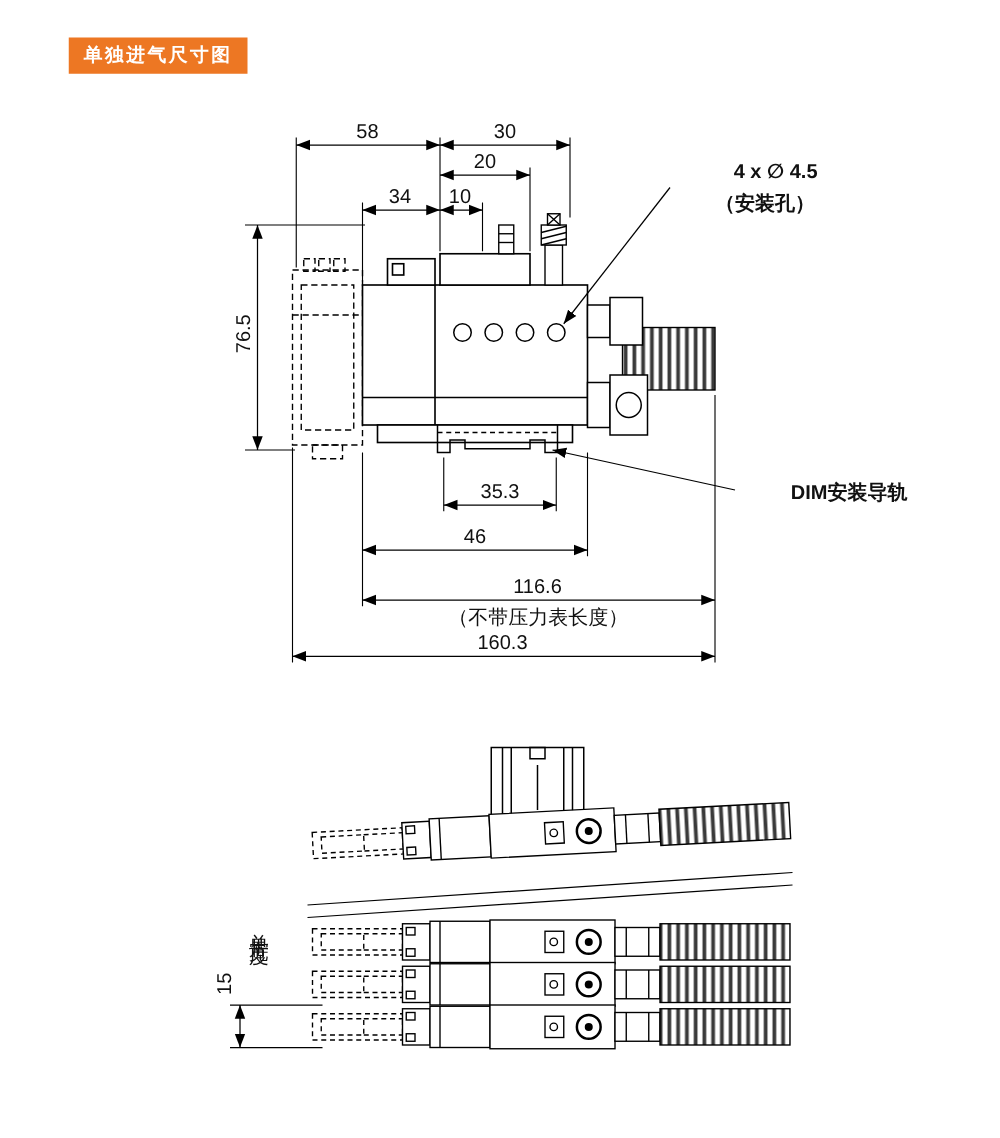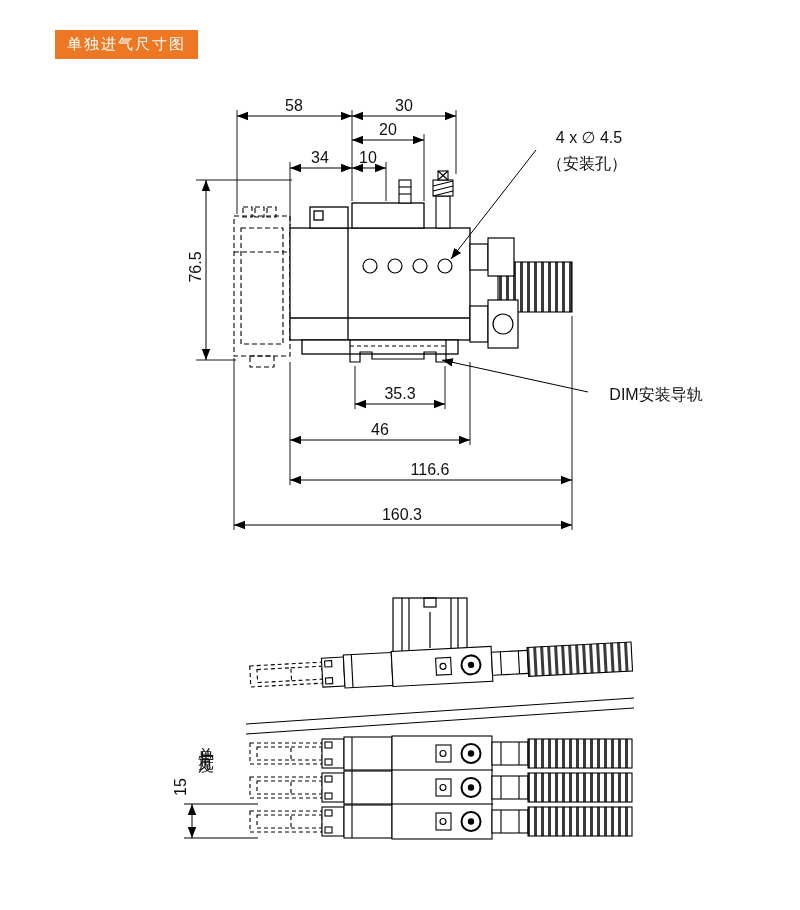--- a/index.html
+++ b/index.html
@@ -13,7 +13,7 @@
   .badge {
     position:absolute; left:55px; top:30px;
     background:#ED7723; color:#fff;
-    font-weight:normal; font-size:15px; letter-spacing:2px;
+    font-weight:bold; font-size:15px; letter-spacing:2px;
     padding:5px 12px;
   }
   .art { position:absolute; left:0; top:0; }

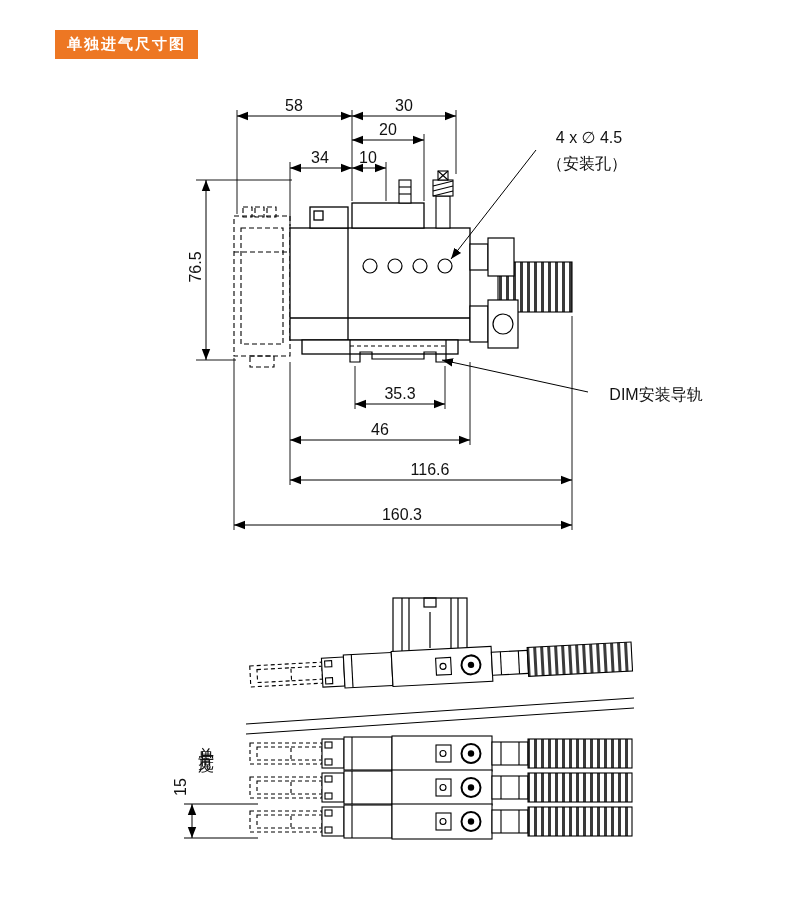--- a/index.html
+++ b/index.html
@@ -21,7 +21,7 @@
     position:absolute; font-size:16px; color:#111;
     text-align:center; white-space:nowrap; line-height:18px;
   }
-  .lbl.left { text-align:center; }
+  .lbl.left { text-align:right;font-weight:bold; }
   .rot { transform:rotate(-90deg); }
   .vert { writing-mode:vertical-rl; text-orientation:upright; letter-spacing:3px; }
 </style>

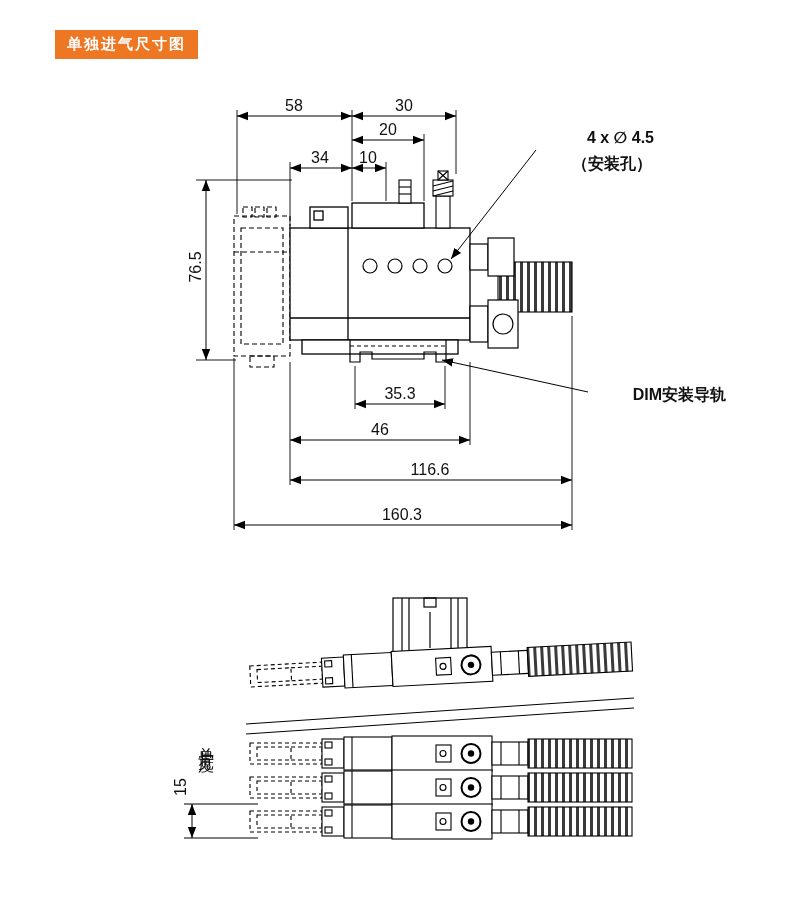--- a/index.html
+++ b/index.html
@@ -201,6 +201,7 @@
   <div class="lbl" style="left:376px;top:385px;width:48px">35.3</div>
   <div class="lbl" style="left:356px;top:421px;width:48px">46</div>
   <div class="lbl" style="left:400px;top:461px;width:60px">116.6</div>
+  <div class="lbl" style="left:328px;top:486px;width:205px">（不带压力表长度）</div>
   <div class="lbl" style="left:372px;top:506px;width:60px">160.3</div>
 
   <div class="lbl rot" style="left:159px;top:778px;width:44px">15</div>

